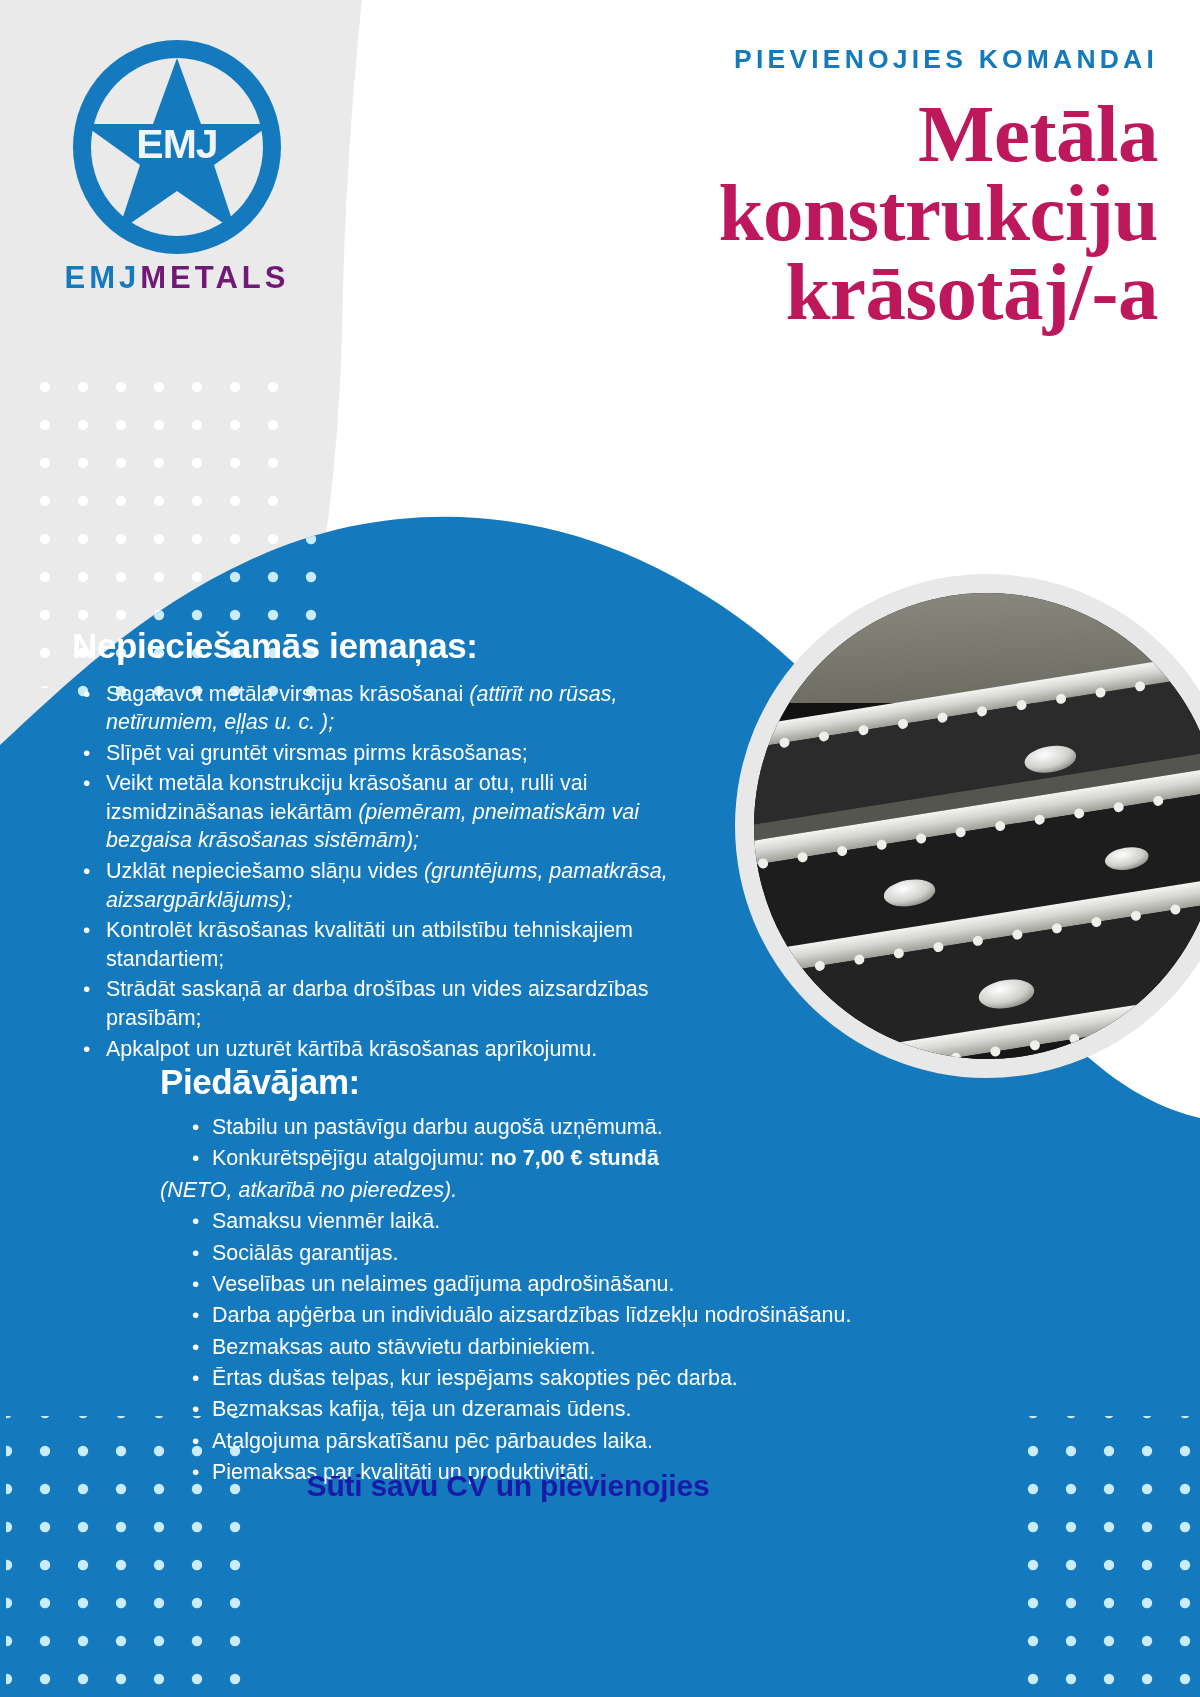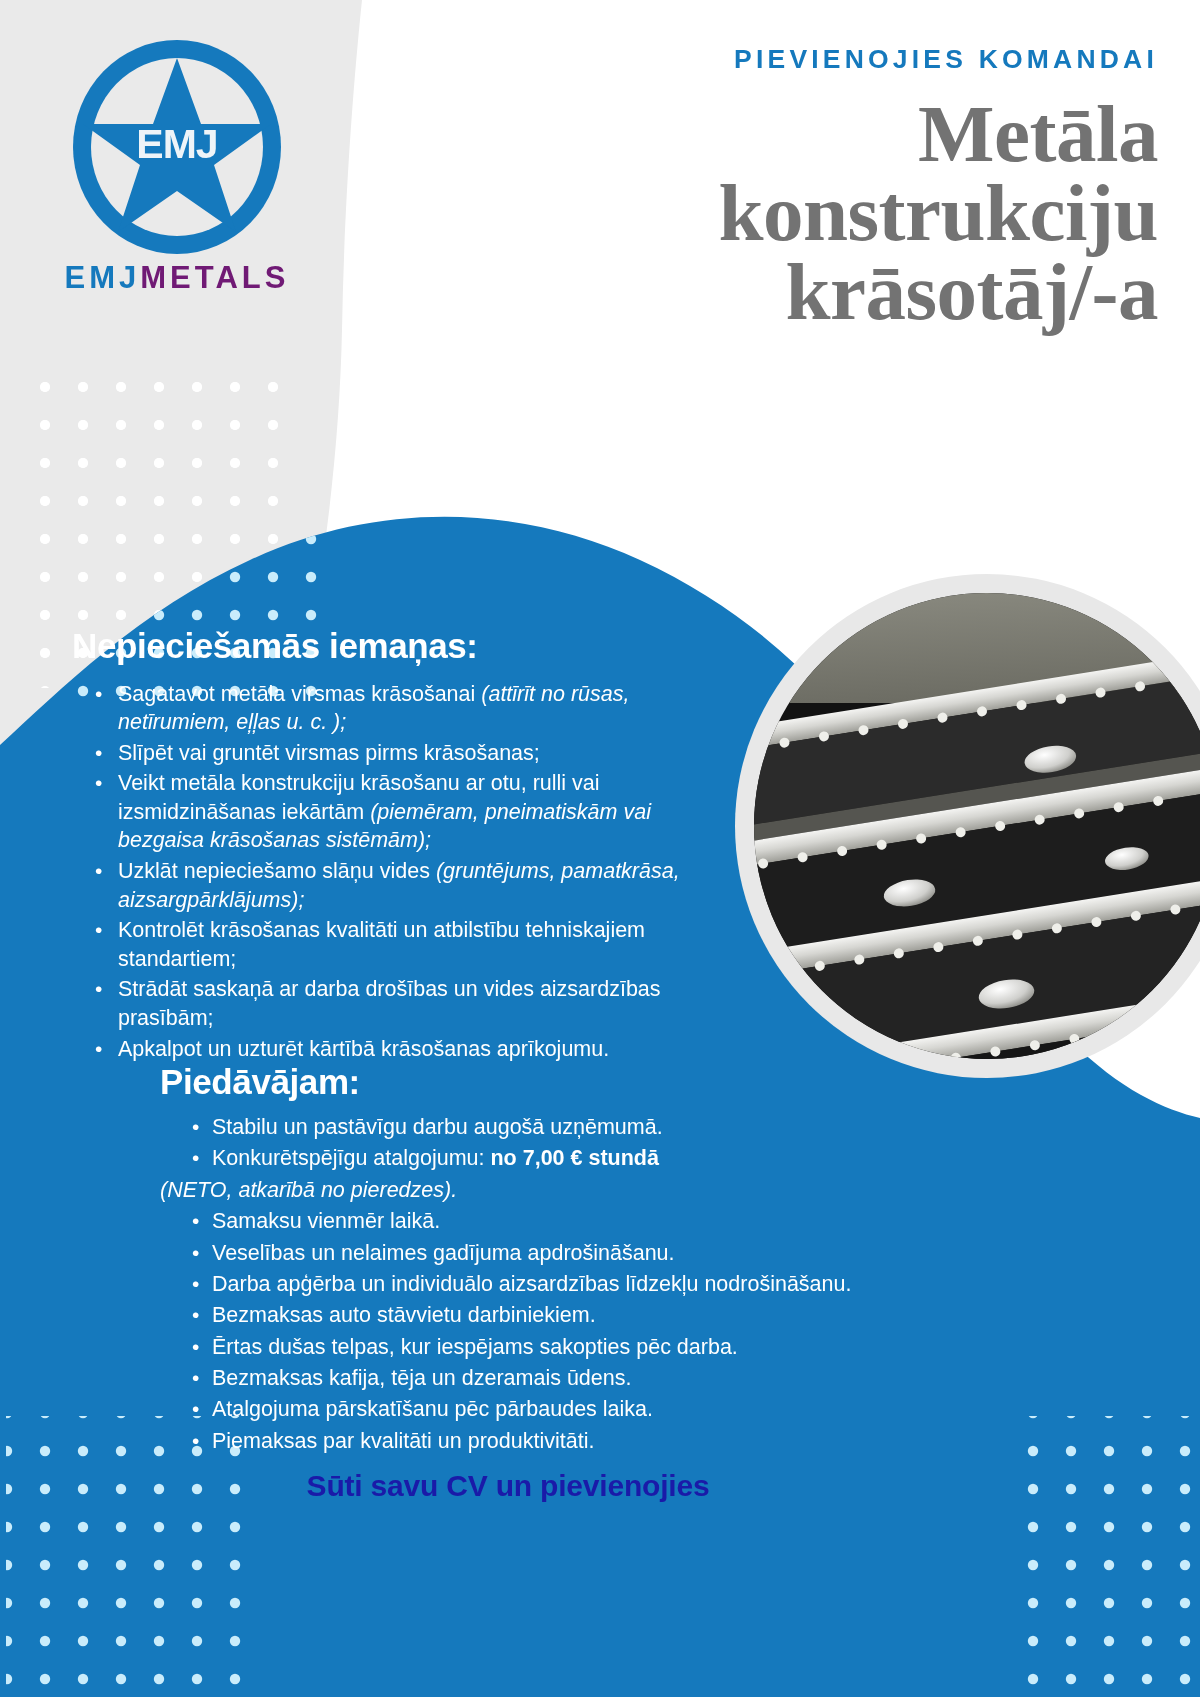--- a/index.html
+++ b/index.html
@@ -28,7 +28,7 @@
   }
   .headline{
     font-family:"Liberation Serif", serif;
-    color:#737373;font-weight:700;font-size:81px;line-height:0.98;
+    color:#be185d;font-weight:700;font-size:81px;line-height:0.98;
     margin:0;letter-spacing:-0.5px;
   }
   .headline span{display:block;}

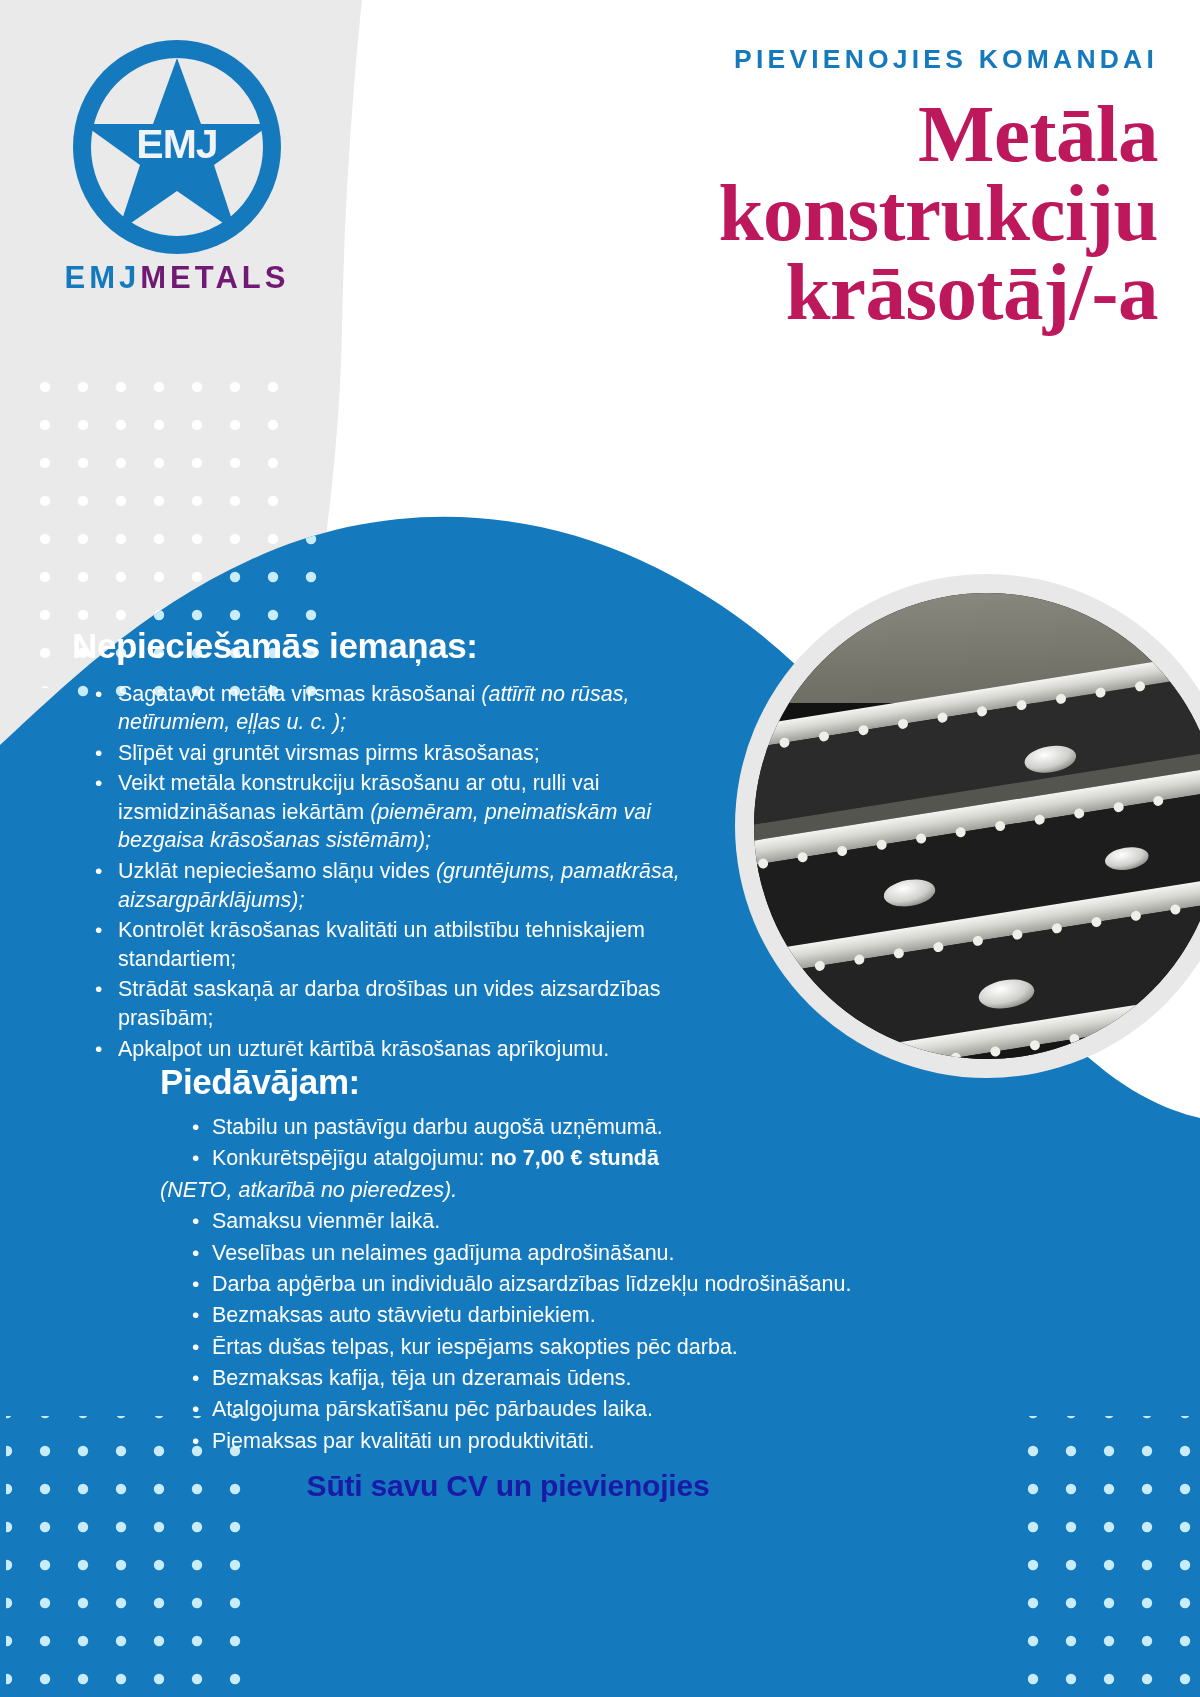--- a/index.html
+++ b/index.html
@@ -38,7 +38,7 @@
   .skills h2{
     font-size:35px;font-weight:800;margin:0 0 14px 0;letter-spacing:-0.4px;line-height:1.1;
   }
-  .skills ul{margin:12px;padding:0 0 0 30px;list-style:none;}
+  .skills ul{margin:0;padding:0 0 0 30px;list-style:none;}
   .skills li{
     position:relative;font-size:21.5px;line-height:1.33;margin:0 0 2px 0;
     padding-left:4px;

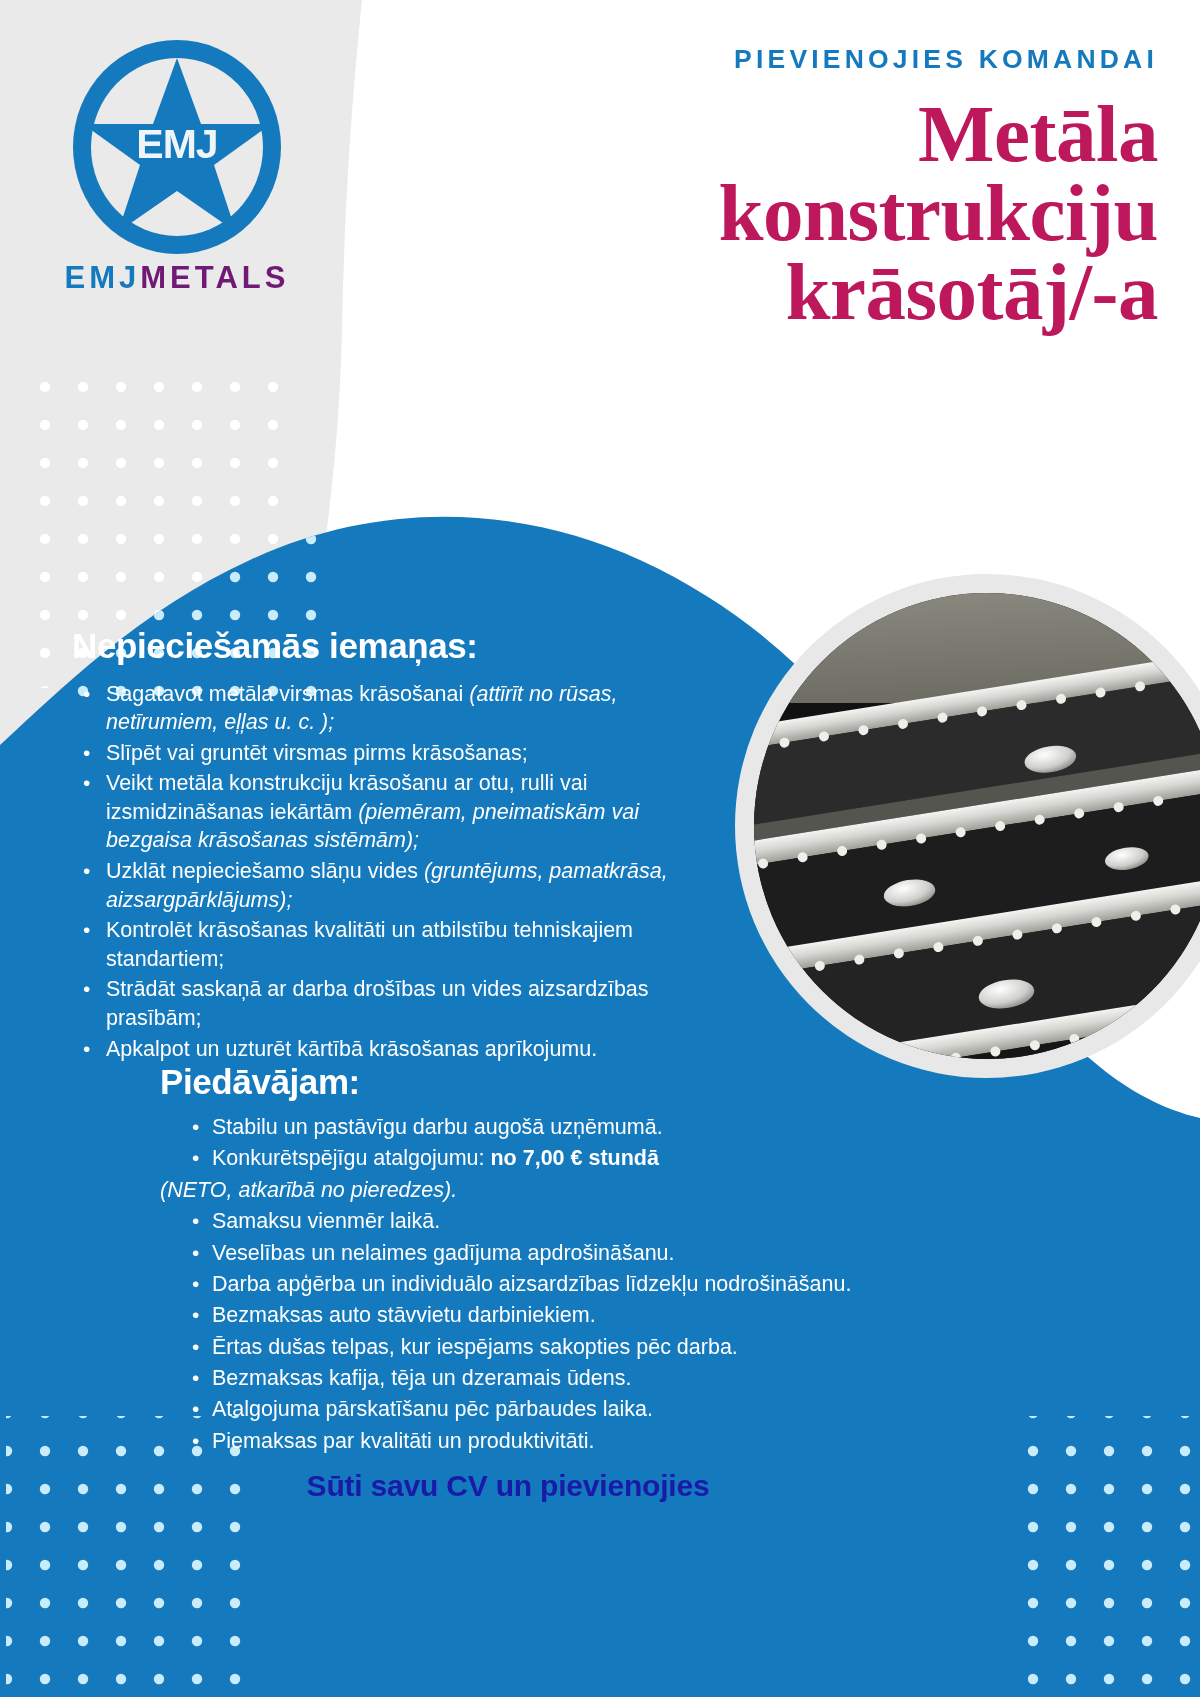--- a/index.html
+++ b/index.html
@@ -267,6 +267,7 @@
       <li><span>Konkurētspējīgu atalgojumu: </span><b>no 7,00 € stundā</b></li>
       <li class="wrapline">(NETO, atkarībā no pieredzes).</li>
       <li><span>Samaksu vienmēr laikā.</span></li>
+      <li><span>Sociālās garantijas.</span></li>
       <li><span>Veselības un nelaimes gadījuma apdrošināšanu.</span></li>
       <li><span>Darba apģērba un individuālo aizsardzības līdzekļu nodrošināšanu.</span></li>
       <li><span>Bezmaksas auto stāvvietu darbiniekiem.</span></li>

